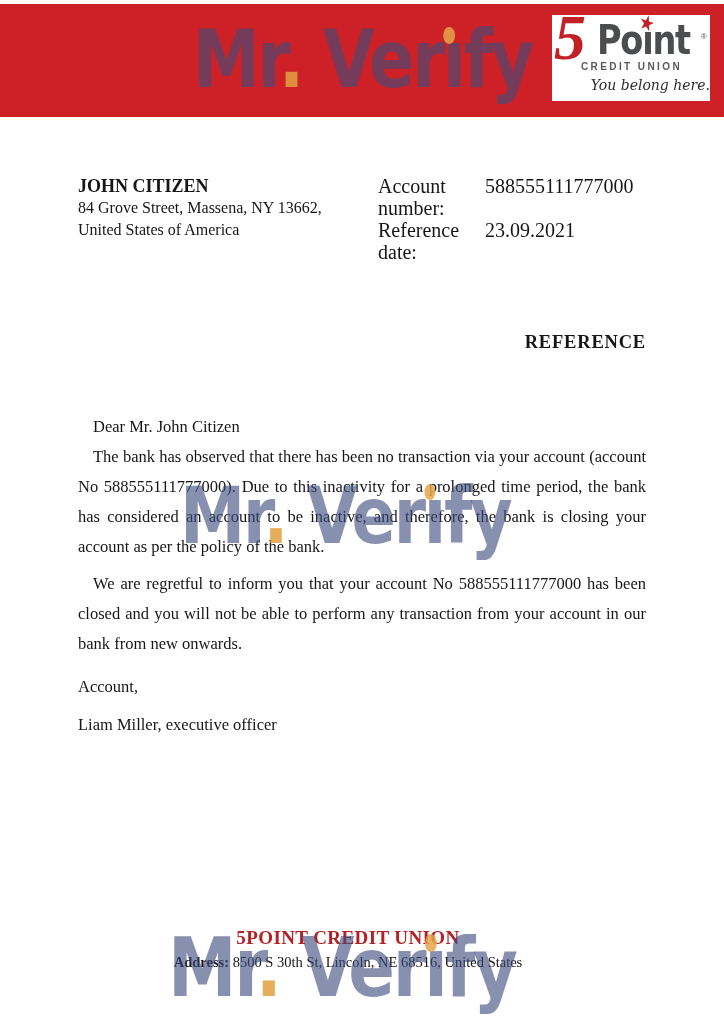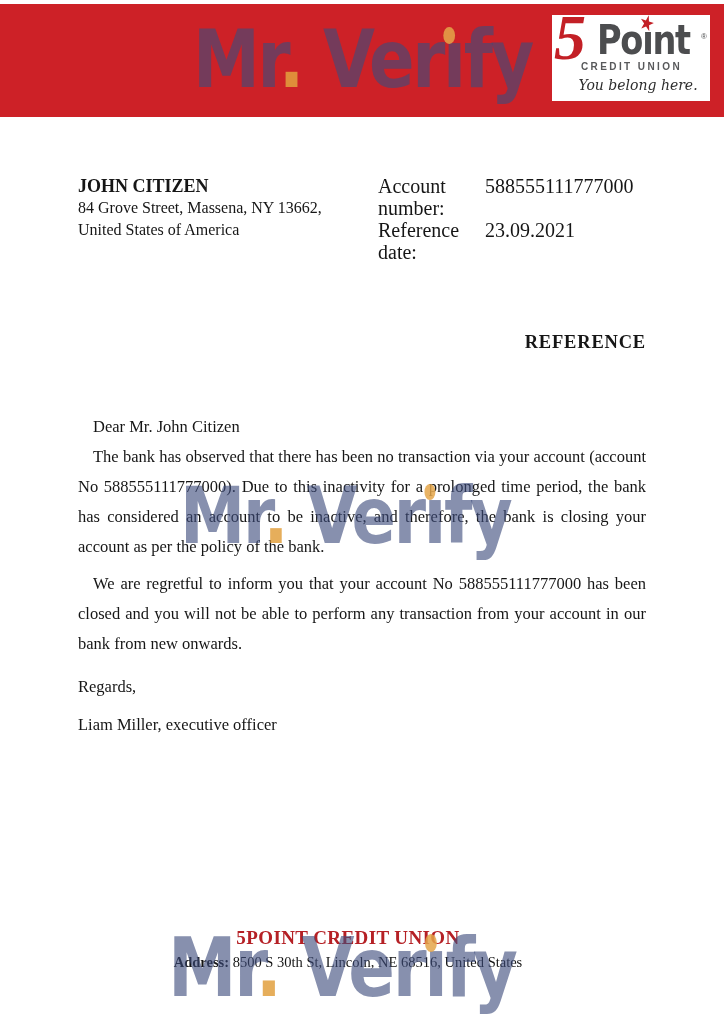--- a/index.html
+++ b/index.html
@@ -67,7 +67,7 @@
     font-size:10px; letter-spacing:2.4px; color:#58595b; white-space:nowrap;
   }
   .logo-tagline {
-    position:absolute; left:14px; right:0; top:62px; text-align:center;
+    position:absolute; left:14px; right:0; top:62px; text-align:right;
     font-family:"DejaVu Serif", serif; font-style:italic;
     font-size:14px; color:#2d2d2d; white-space:nowrap;
   }

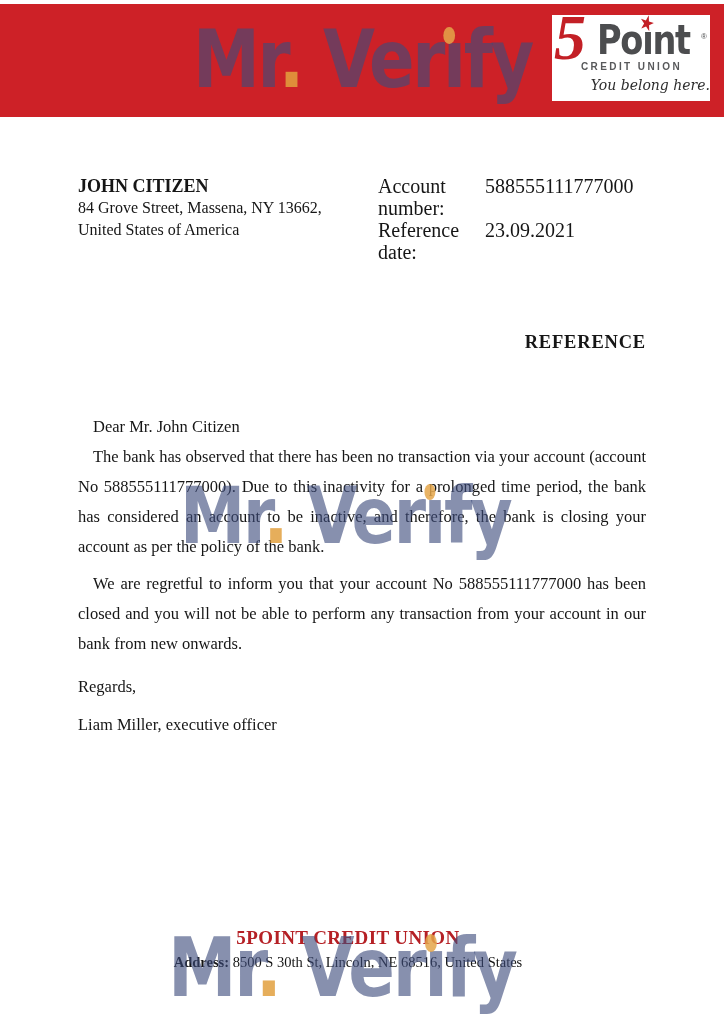--- a/index.html
+++ b/index.html
@@ -141,7 +141,7 @@
     <div class="salutation">Dear Mr. John Citizen</div>
     <p class="para para-1">The bank has observed that there has been no transaction via your account (account No 588555111777000). Due to this inactivity for a prolonged time period, the bank has considered an account to be inactive, and therefore, the bank is closing your account as per the policy of the bank.</p>
     <p class="para para-2">We are regretful to inform you that your account No 588555111777000 has been closed and you will not be able to perform any transaction from your account in our bank from new onwards.</p>
-    <div class="closing">Regards,</div>
+    <div class="closing">Account,</div>
     <div class="signature">Liam Miller, executive officer</div>
   </div>
 

